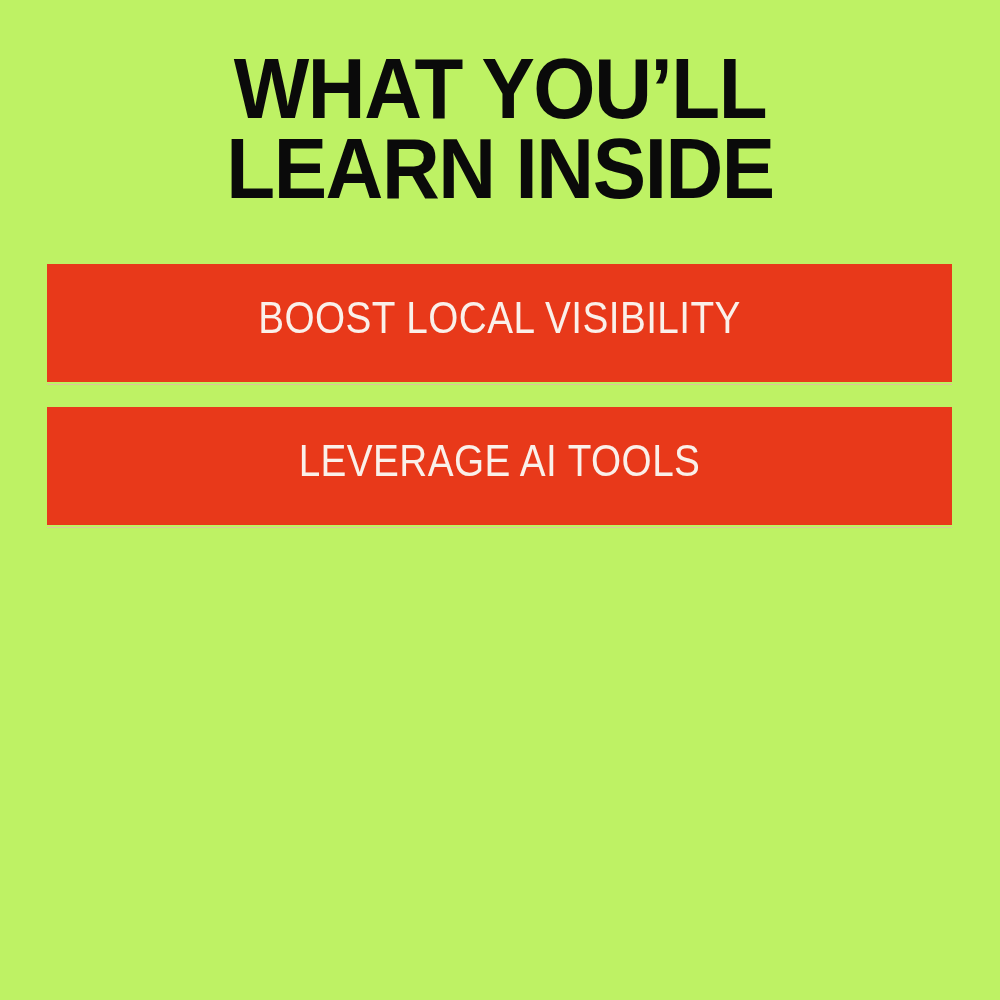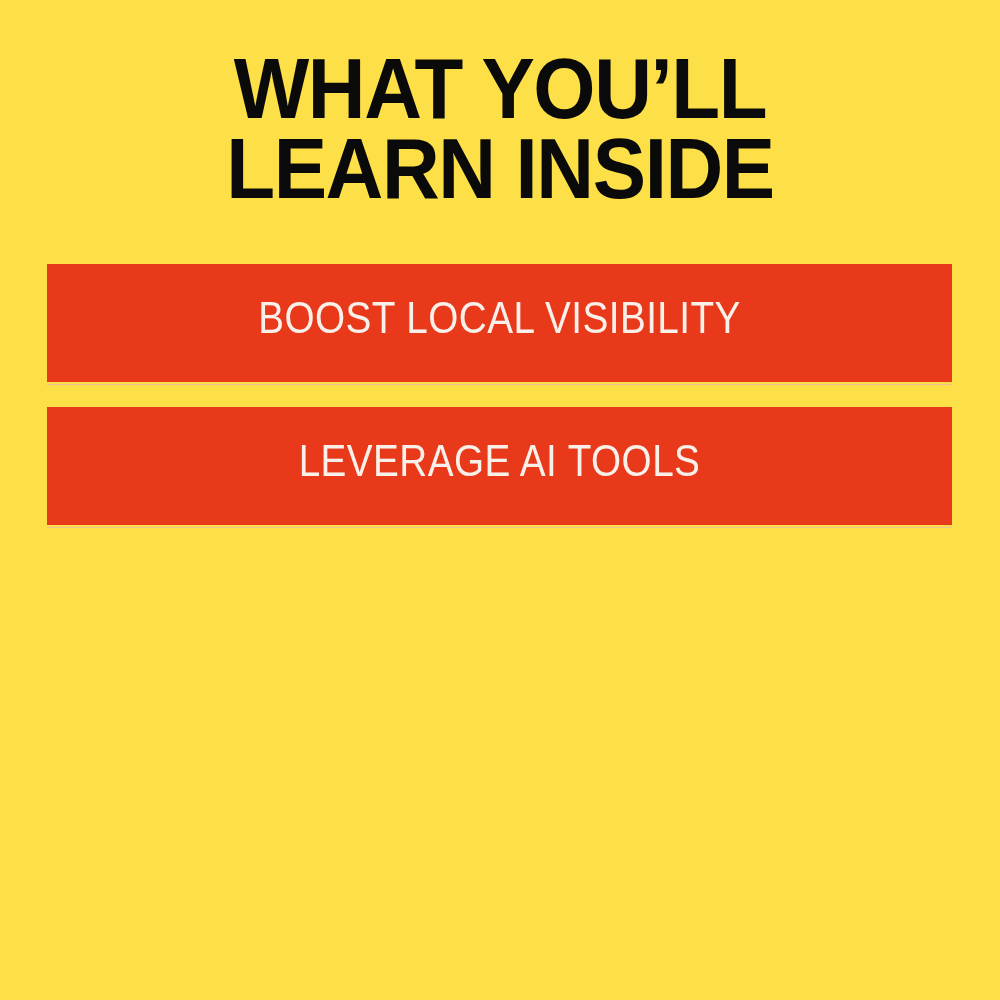--- a/index.html
+++ b/index.html
@@ -19,7 +19,7 @@
     position: relative;
     width: 1000px;
     height: 1000px;
-    background: #fde047;
+    background: #bef264;
   }
 
   

